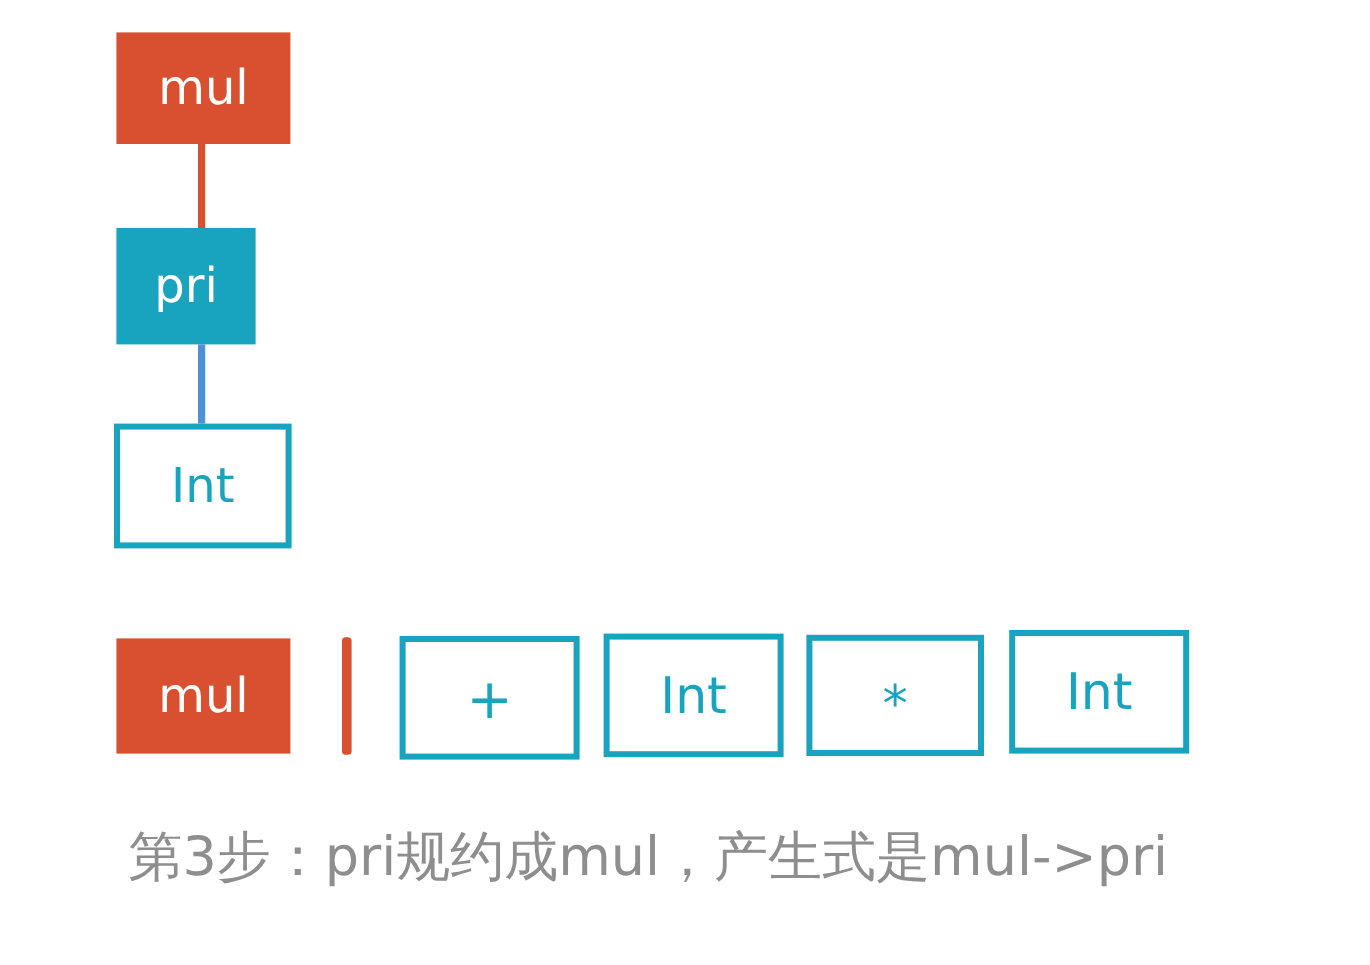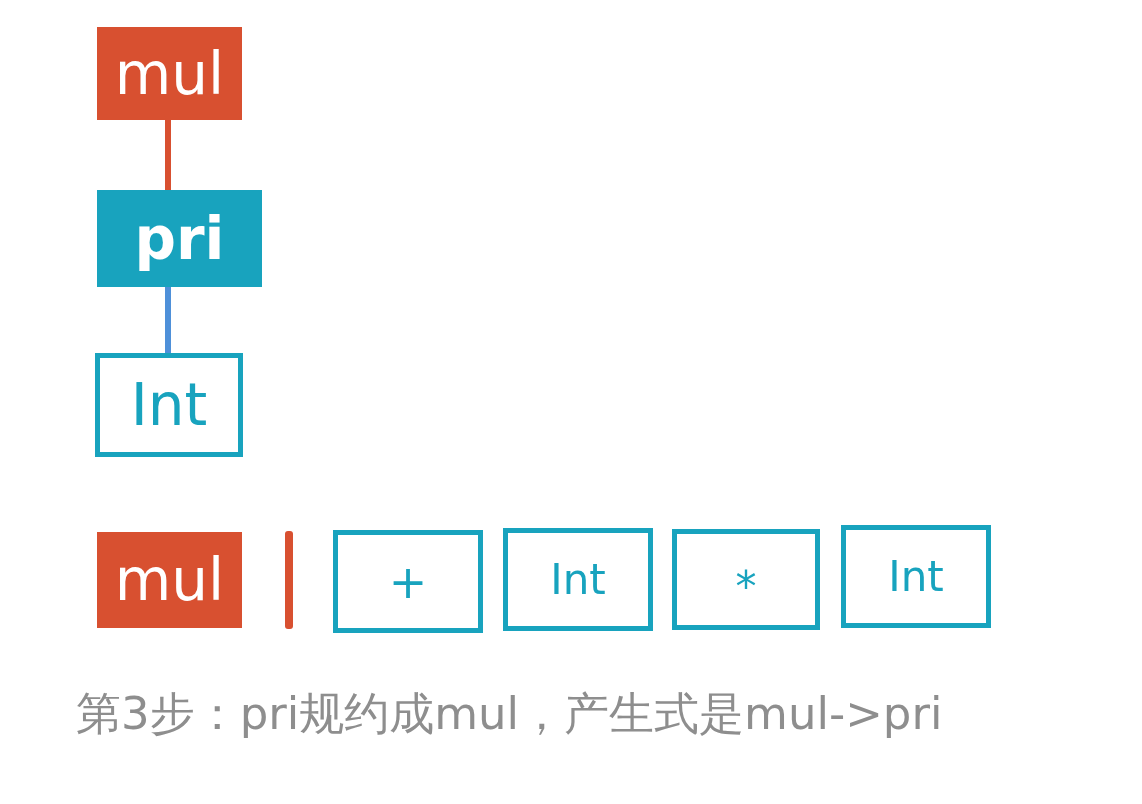--- a/index.html
+++ b/index.html
@@ -22,7 +22,7 @@
     display: flex;
     align-items: center;
     justify-content: center;
-    font-size: 58px;
+    font-size: 40px;
     line-height: 1;
   }
   .filled-orange {

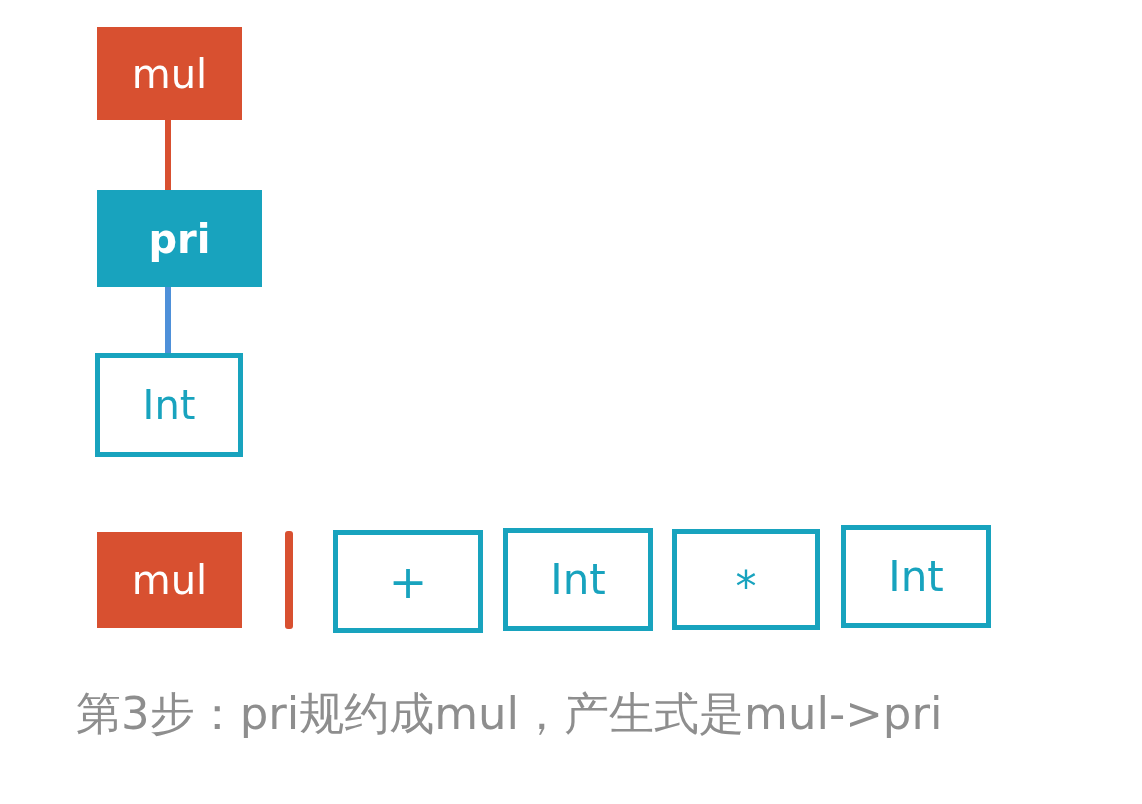--- a/index.html
+++ b/index.html
@@ -48,7 +48,7 @@
   
   .tree-node-mul { left: 97px;  top: 27px;  width: 145px; height: 93px; }
   .edge-mul-pri  { left: 165px; top: 119px; height: 72px; }
-  .tree-node-pri { left: 97px;  top: 190px; width: 165px; height: 97px; font-weight: bold; }
+  .tree-node-pri { left: 97px;  top: 190px; width: 116px; height: 97px; }
   .edge-pri-int  { left: 165px; top: 287px; height: 67px; }
   .tree-node-int { left: 95px;  top: 353px; width: 148px; height: 104px; }
 

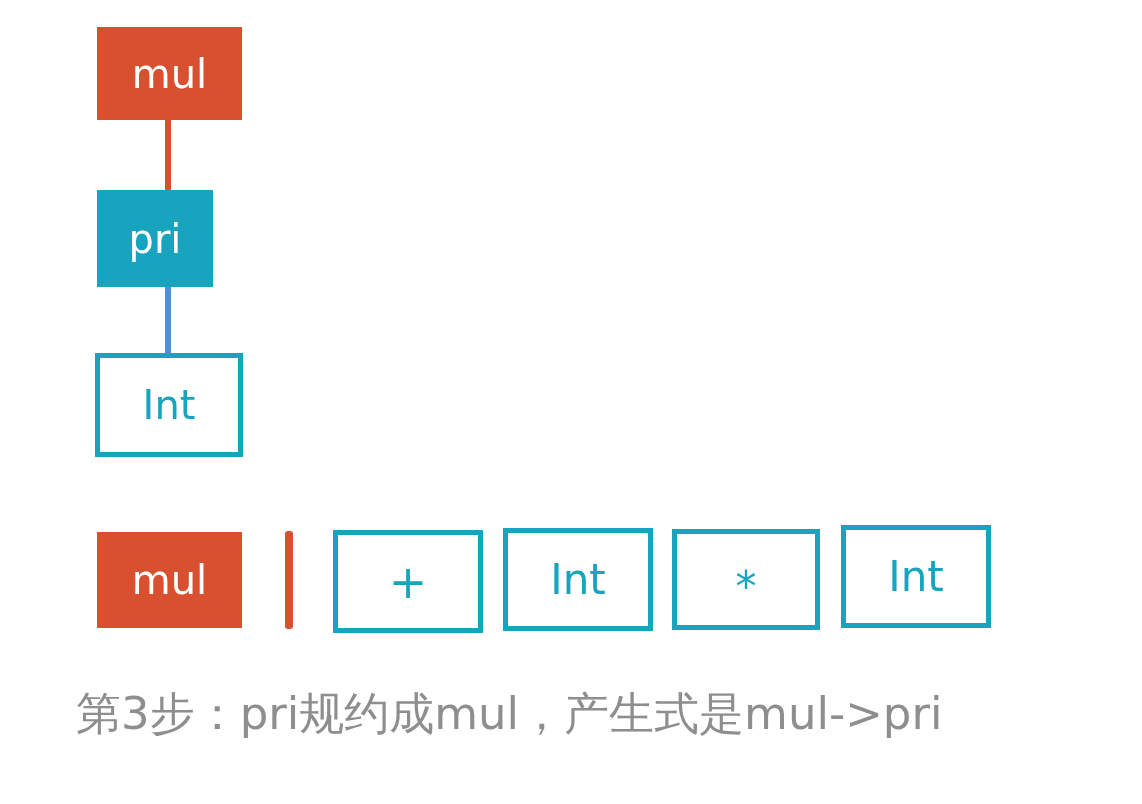--- a/index.html
+++ b/index.html
@@ -63,7 +63,7 @@
 
   
   .caption {
-    left: 76px;
+    left: 107px;
     top: 684px;
     width: 1000px;
     color: var(--gray);

